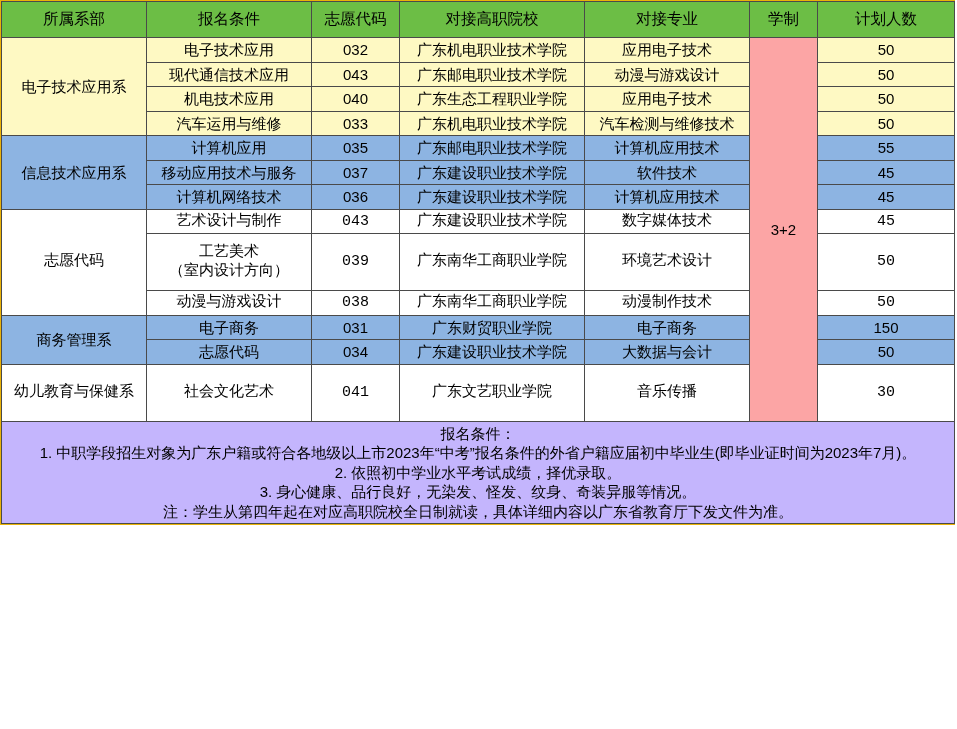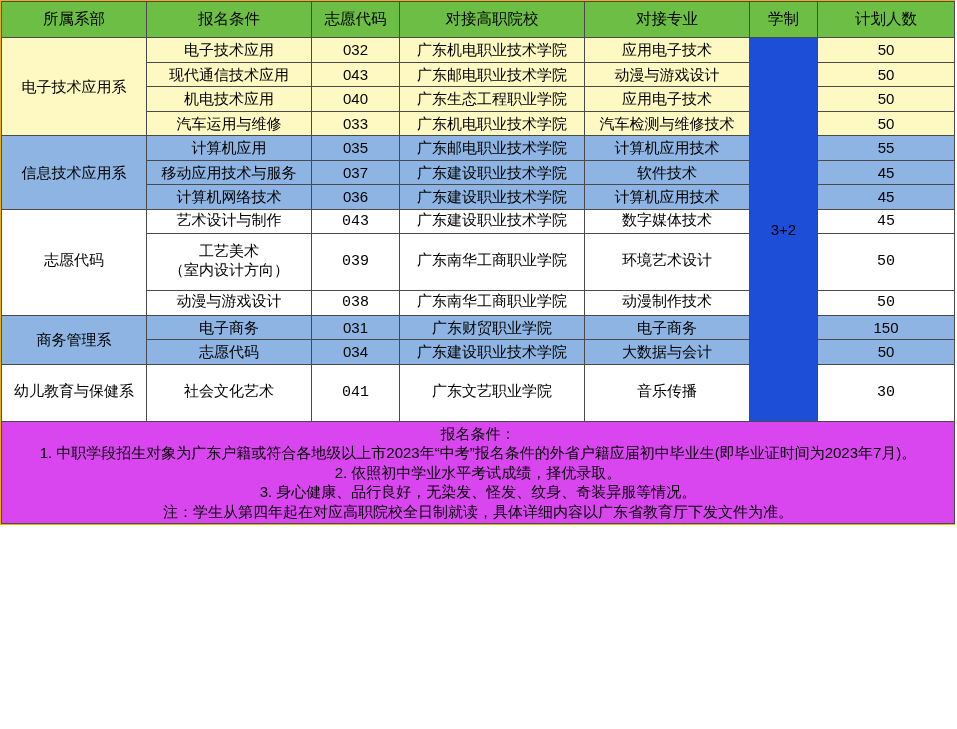--- a/index.html
+++ b/index.html
@@ -43,7 +43,7 @@
   .g-green   { background: #fef9c3; }
   .g-blue    { background: #8db4e2; margin-top: 8px; }
   .g-white   { background: #ffffff; font-family: Liberation Mono, monospace; }
-  .cell-term { background: #1d4ed8; font-size: 15px; }
+  .cell-term { background: #fca5a5; font-size: 15px; }
   td.dept { font-size: 15px; }
   .note-cell {
     text-align: left;

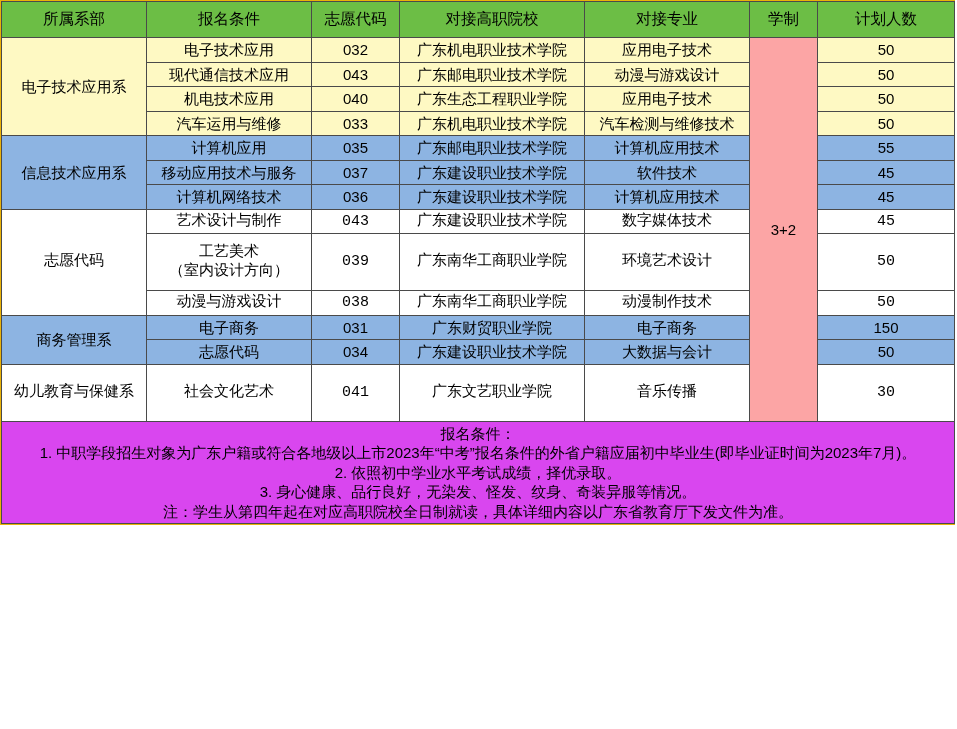--- a/index.html
+++ b/index.html
@@ -51,7 +51,7 @@
     padding: 6px 8px 8px 8px;
     font-size: 15px;
     line-height: 1.55;
-    background: #d946ef;
+    background: #c4b5fd;
     margin-top: 43px;
   }
   .note-cell div { white-space: normal; }

